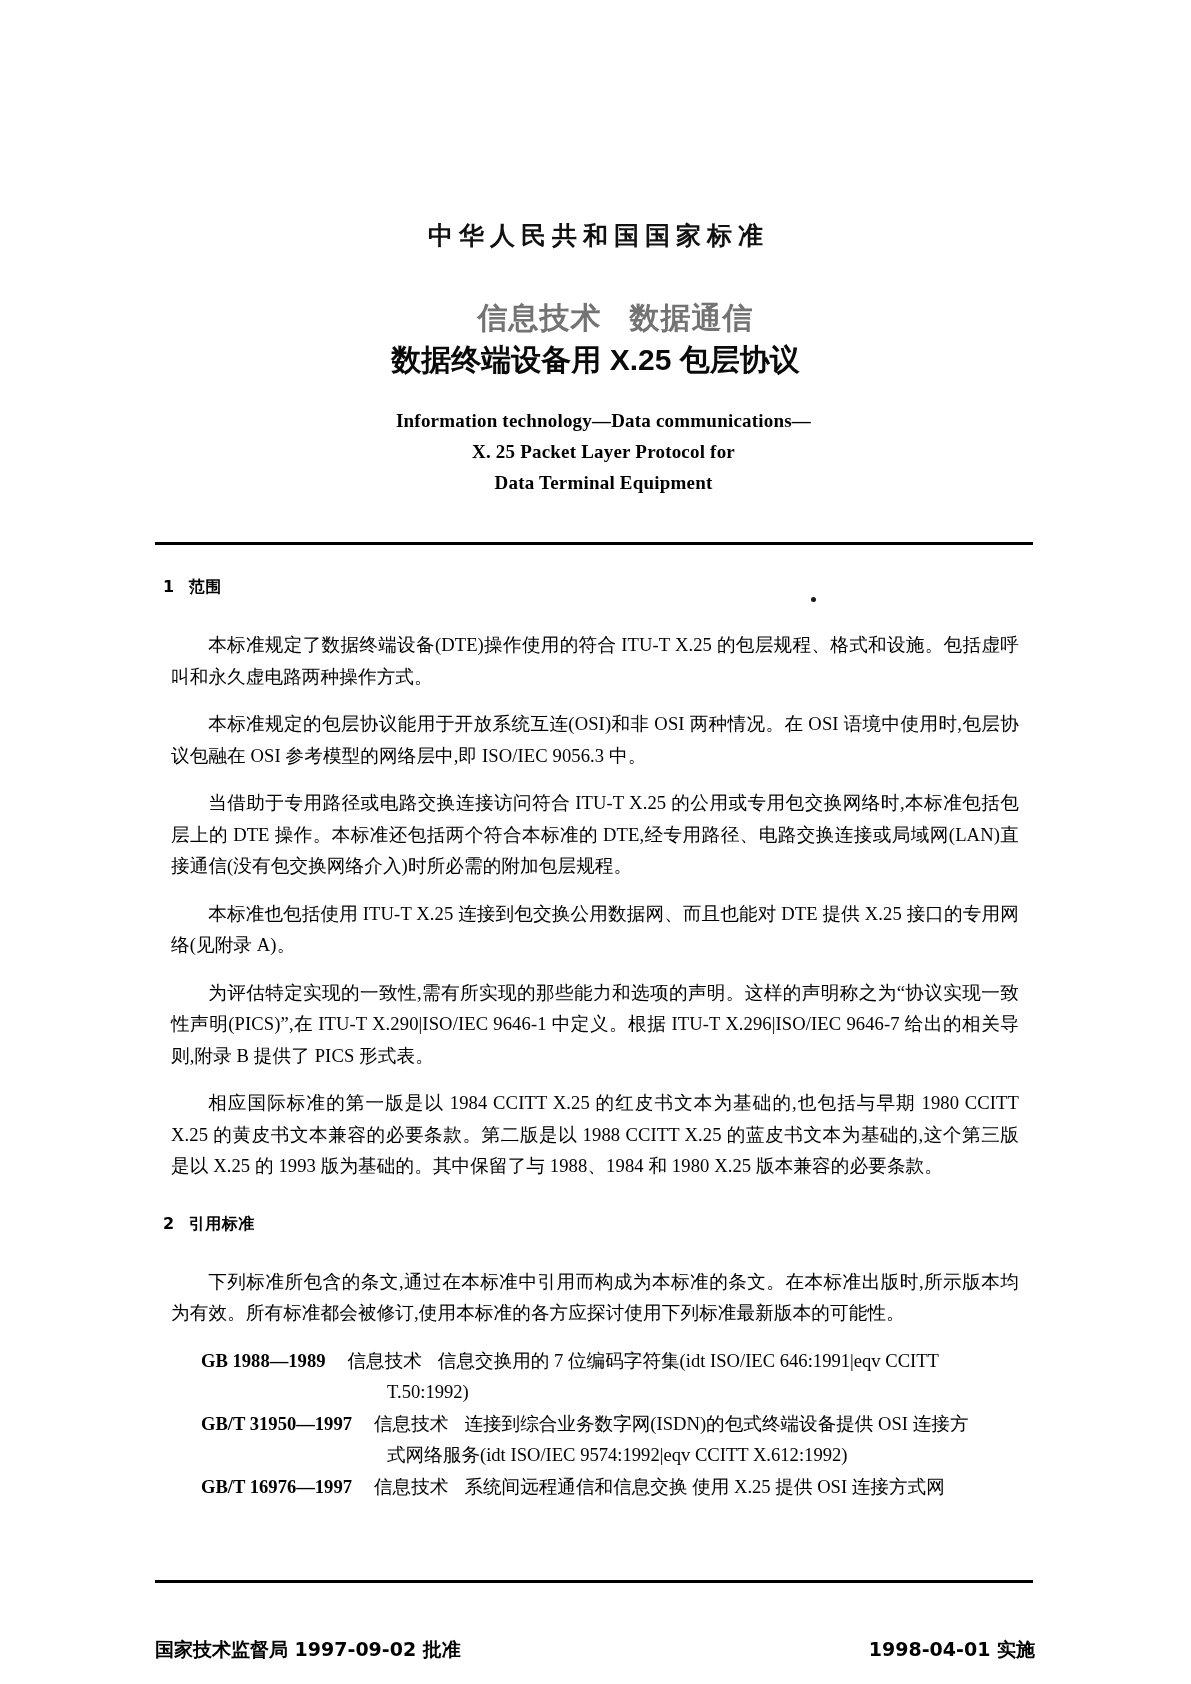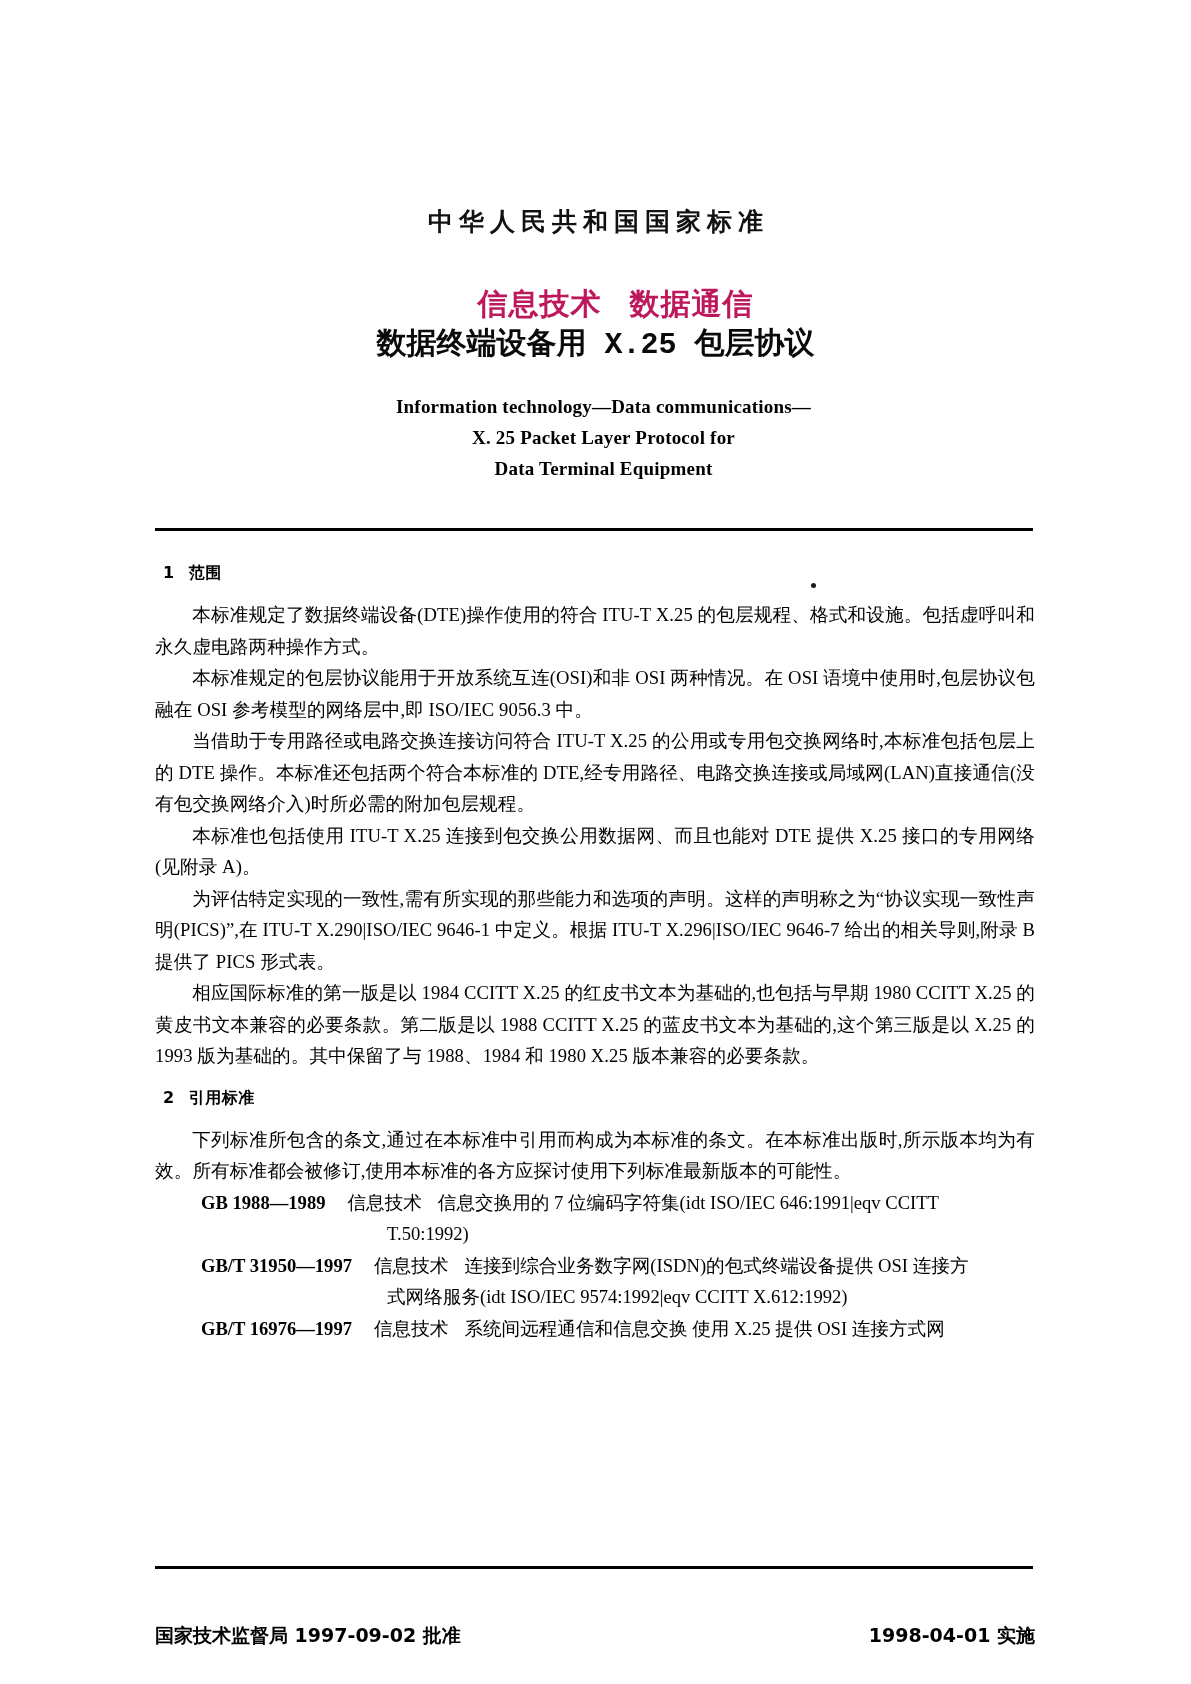--- a/index.html
+++ b/index.html
@@ -18,7 +18,7 @@
 
   .page {
     position: absolute;
-    left: 0; top: 0;
+    left: 0; top: 14px;
     width: 1191px;
     height: 1496px;
     box-sizing: border-box;

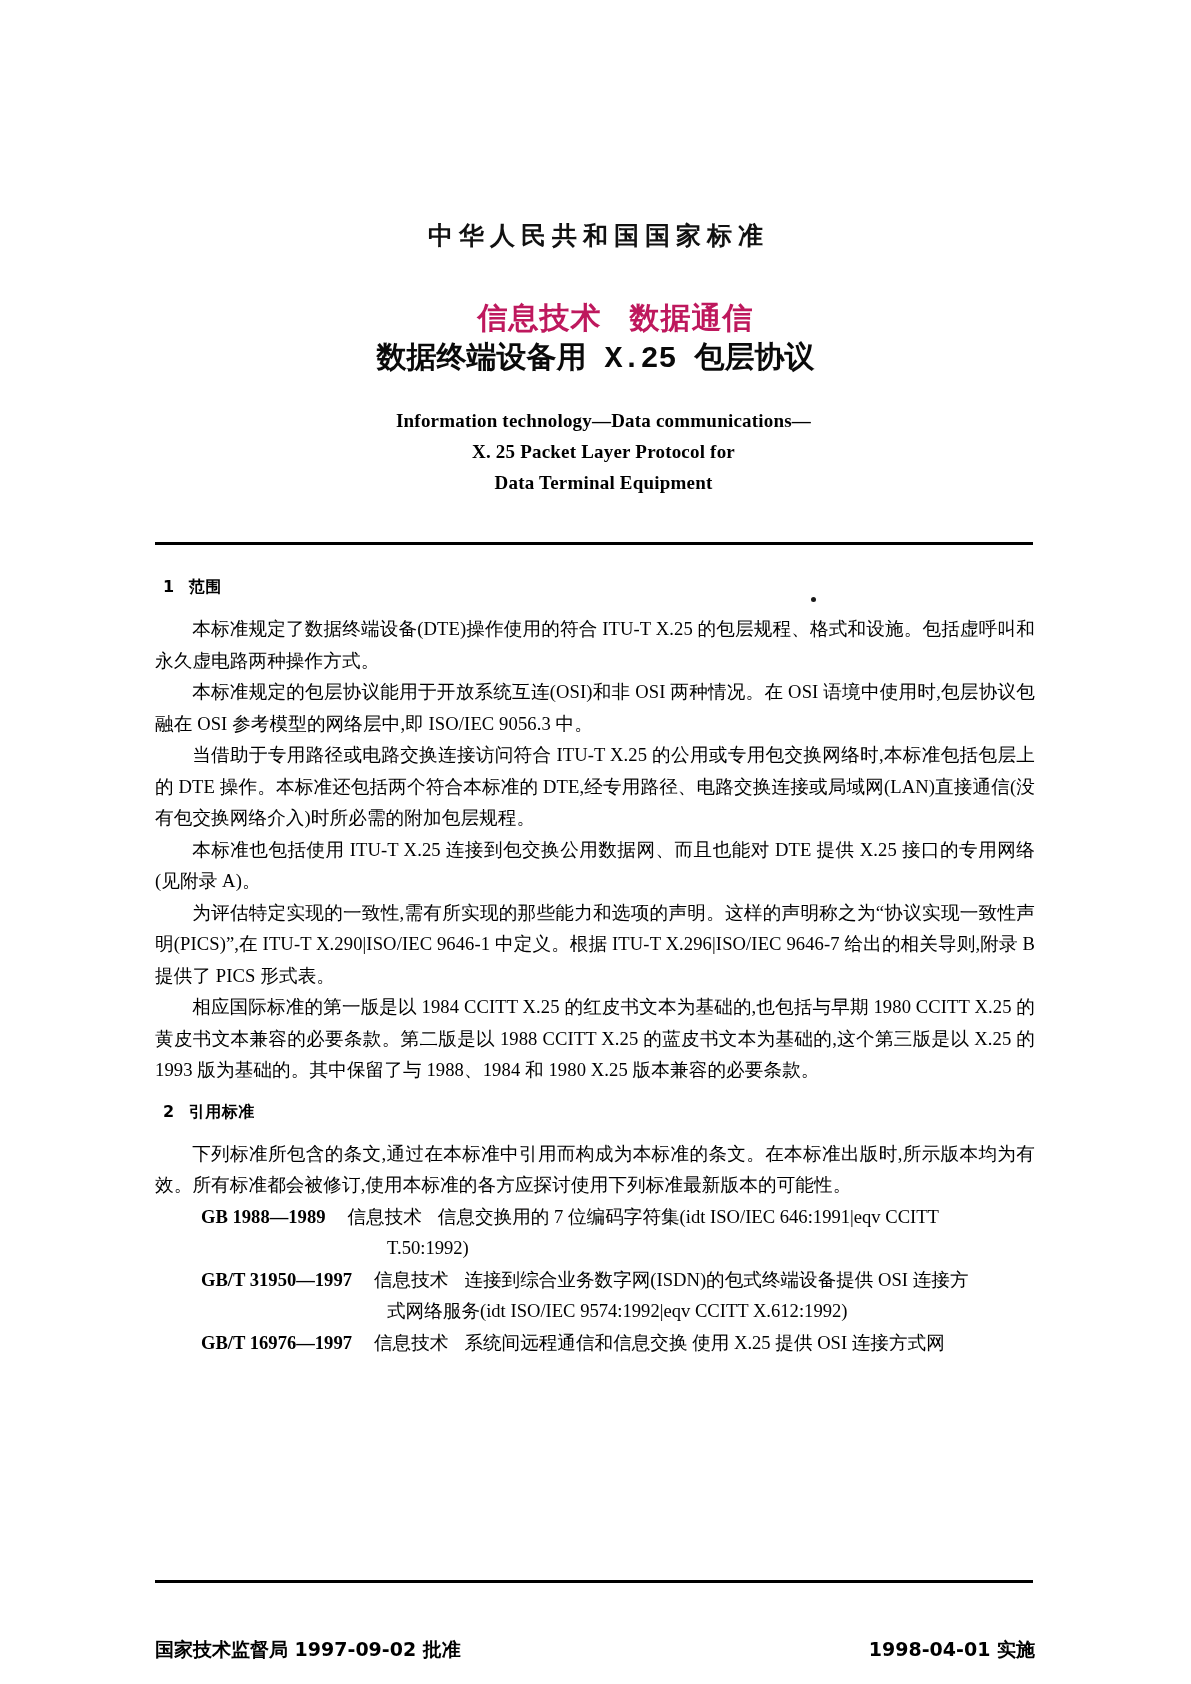--- a/index.html
+++ b/index.html
@@ -54,7 +54,7 @@
     font-weight: bold;
     font-size: 30px;
     letter-spacing: 1px;
-    color: #be185d;
+    color: #737373;
     line-height: 1.25;
     padding-left: 40px;
   }

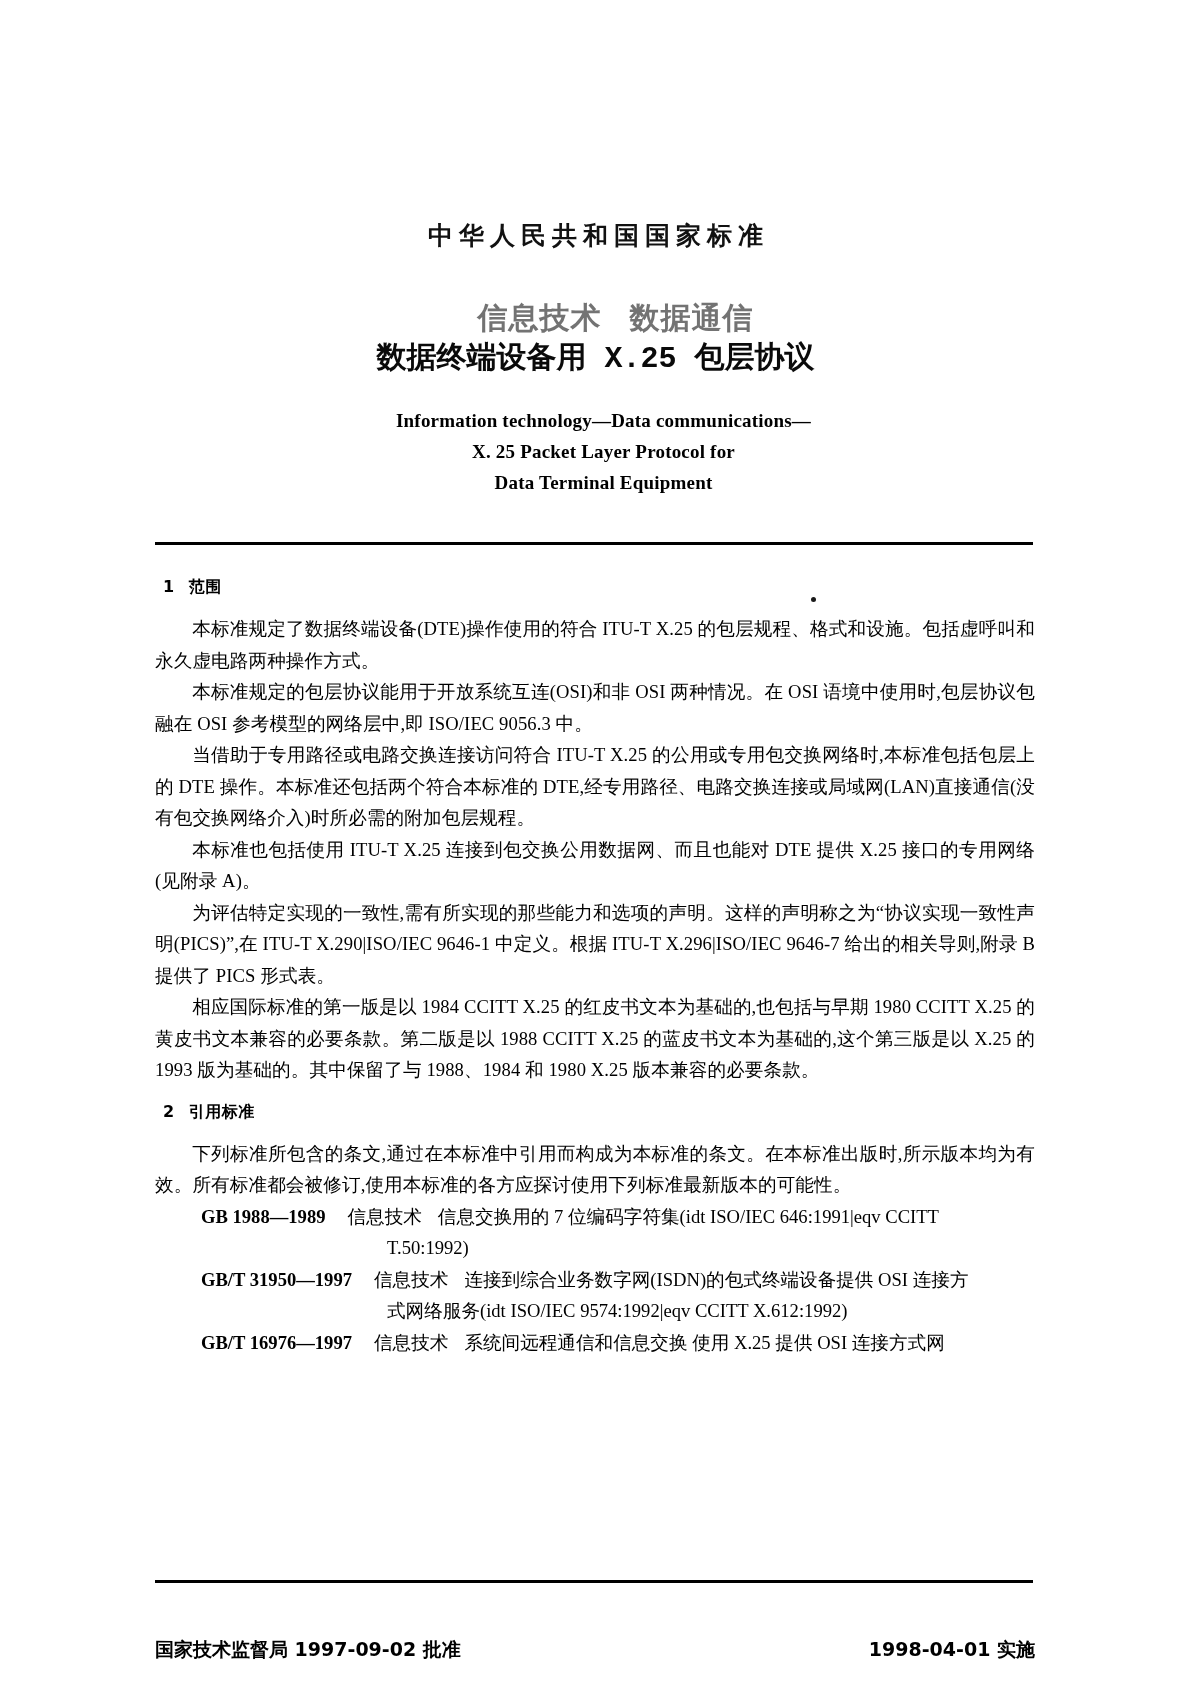--- a/index.html
+++ b/index.html
@@ -60,7 +60,7 @@
   }
   .title-cn-1 .gap { display:inline-block; width: 28px; }
   .title-cn-2 {
-    font-family: Liberation Mono, monospace;
+    font-family: Liberation Sans, sans-serif;
     font-weight: bold;
     font-size: 30px;
     letter-spacing: 0px;

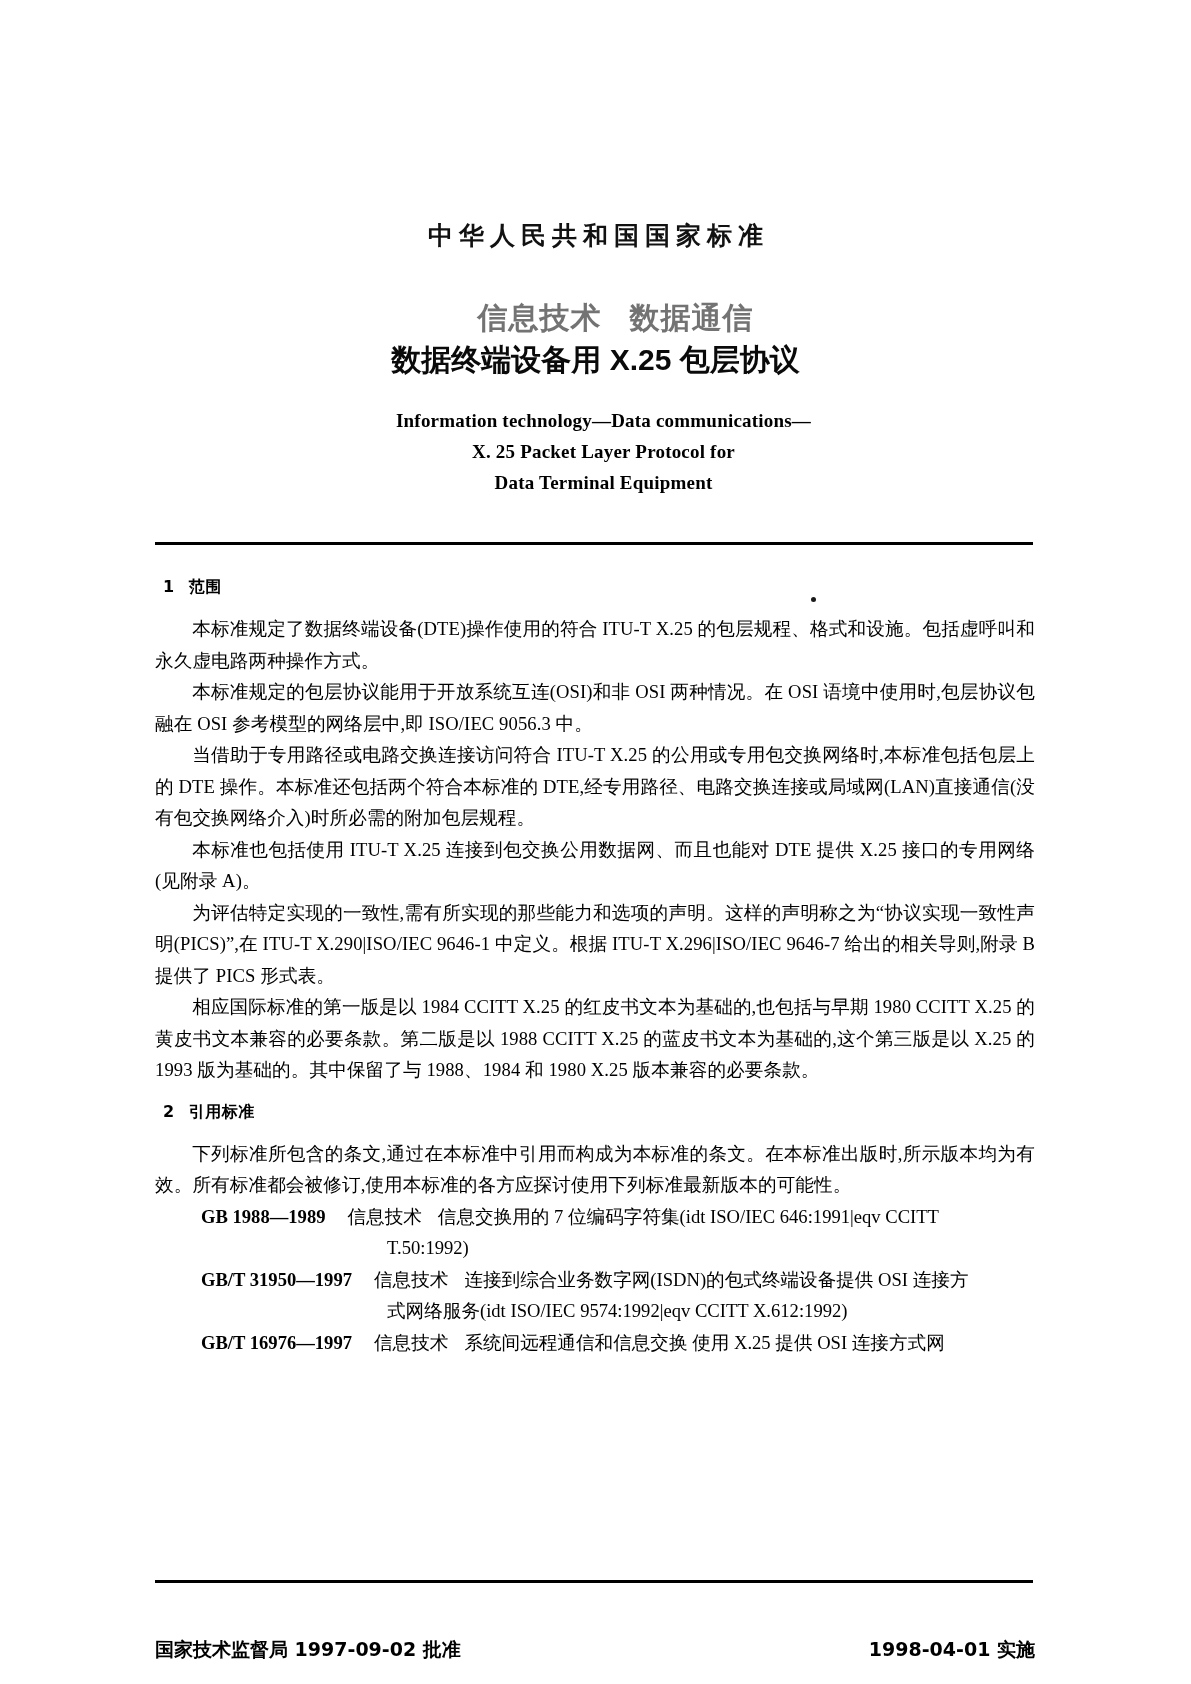--- a/index.html
+++ b/index.html
@@ -131,7 +131,7 @@
   .sec-head .num { margin-right: 14px; font-weight: bold;}
 
   p.para {
-    margin: 0;
+    margin: 16px;
     font-size: 18.6px;
     line-height: 31.5px;
     text-align: justify;

